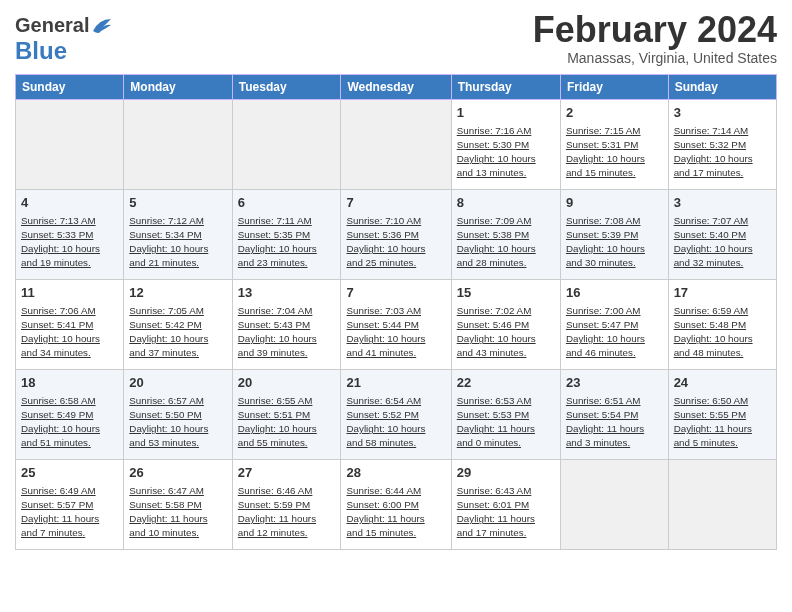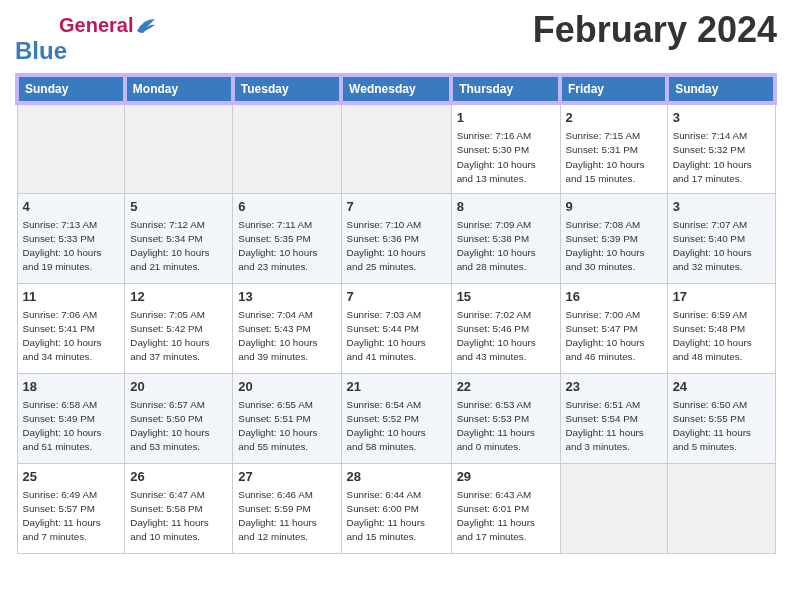--- a/index.html
+++ b/index.html
@@ -29,7 +29,7 @@
       font-weight: bold;
       color: #333;
     }
-    .logo-general { color: #be185d; margin-left: 44px; }
+    .logo-general { color: #404040; }
     .logo-blue { color: #3a7abf; }
     .logo-bird {
       width: 22px;

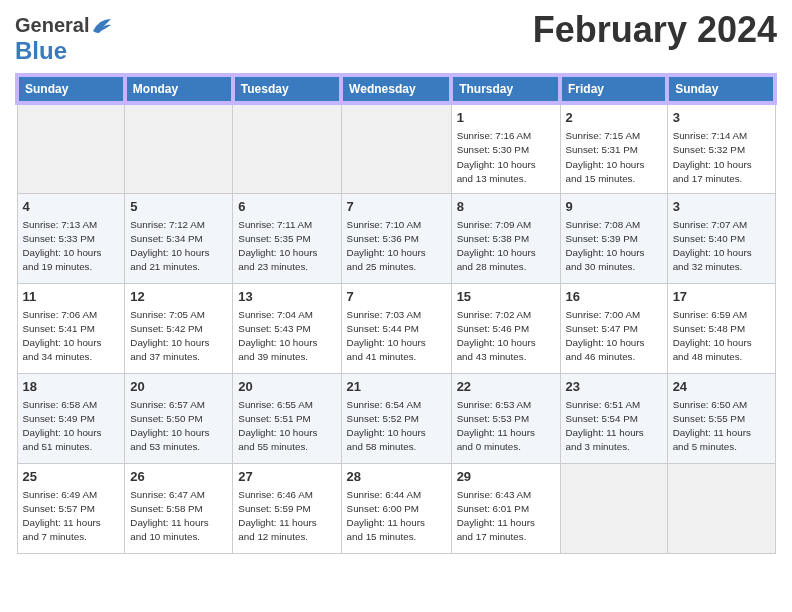--- a/index.html
+++ b/index.html
@@ -107,6 +107,7 @@
   </div>
   <div class="title-area">
     <div class="month-title">February 2024</div>
+    <div class="location-title">Manassas, Virginia, United States</div>
   </div>
 </div>
 

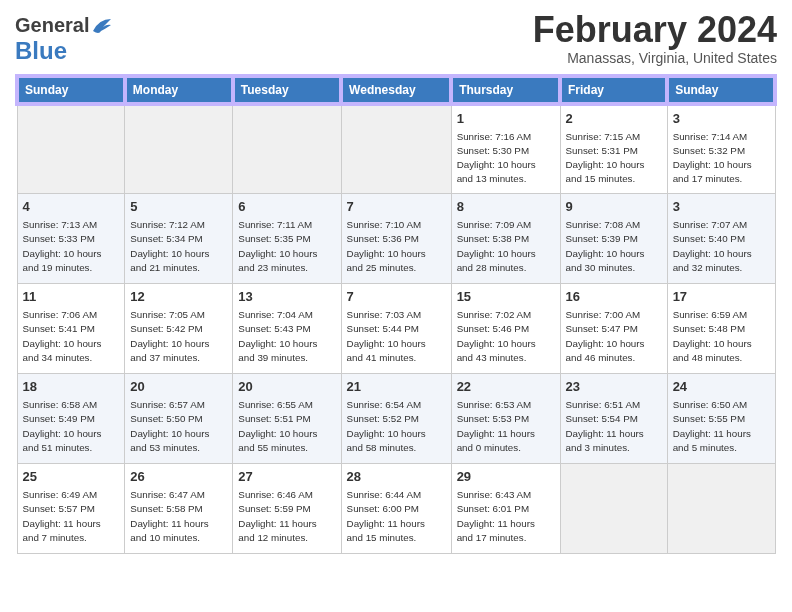--- a/index.html
+++ b/index.html
@@ -62,7 +62,7 @@
       text-align: left;
       font-size: 12px;
       font-weight: bold;
-      border: 4px solid #c4b5fd;
+      border: 1px solid #c4b5fd;
     }
     tbody tr td {
       border: 1px solid #ccc;

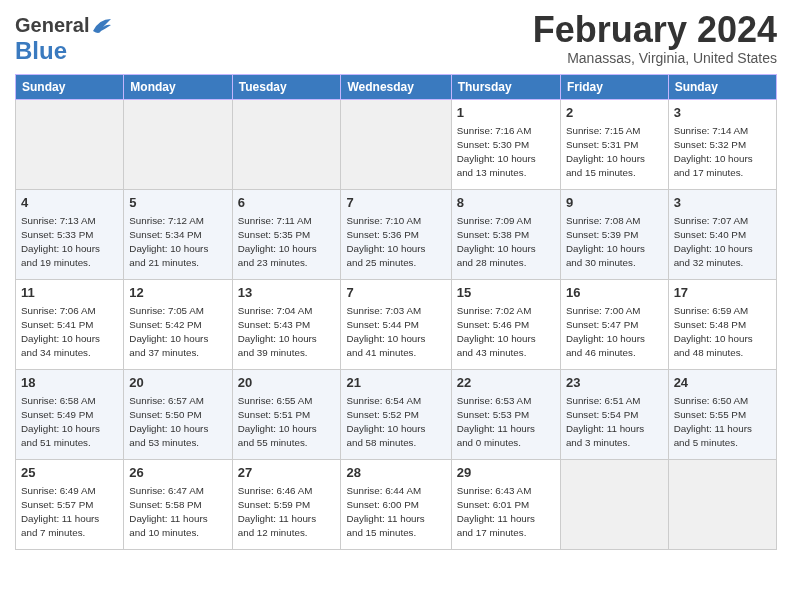--- a/index.html
+++ b/index.html
@@ -82,6 +82,7 @@
     tbody tr td .day-info {
       font-size: 9.8px;
       line-height: 1.45;
+      text-decoration: underline;
     }
     tbody tr td.empty {
       background: #f9f9f9;

